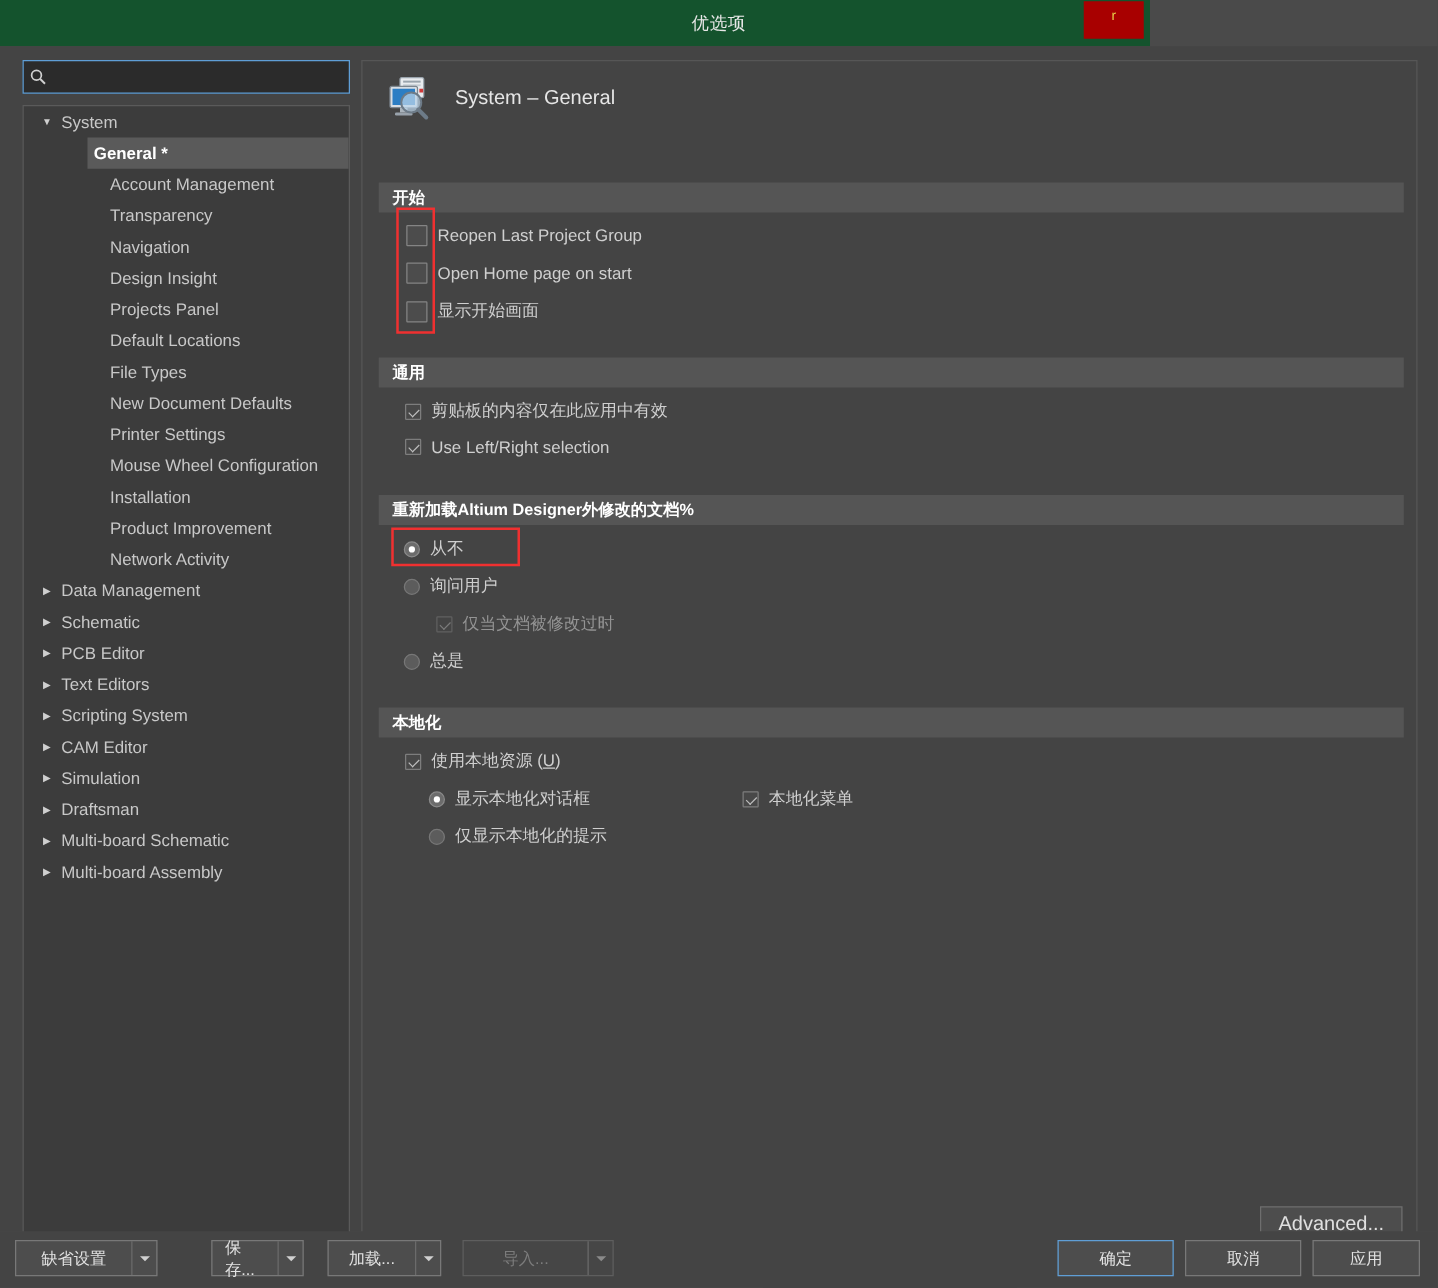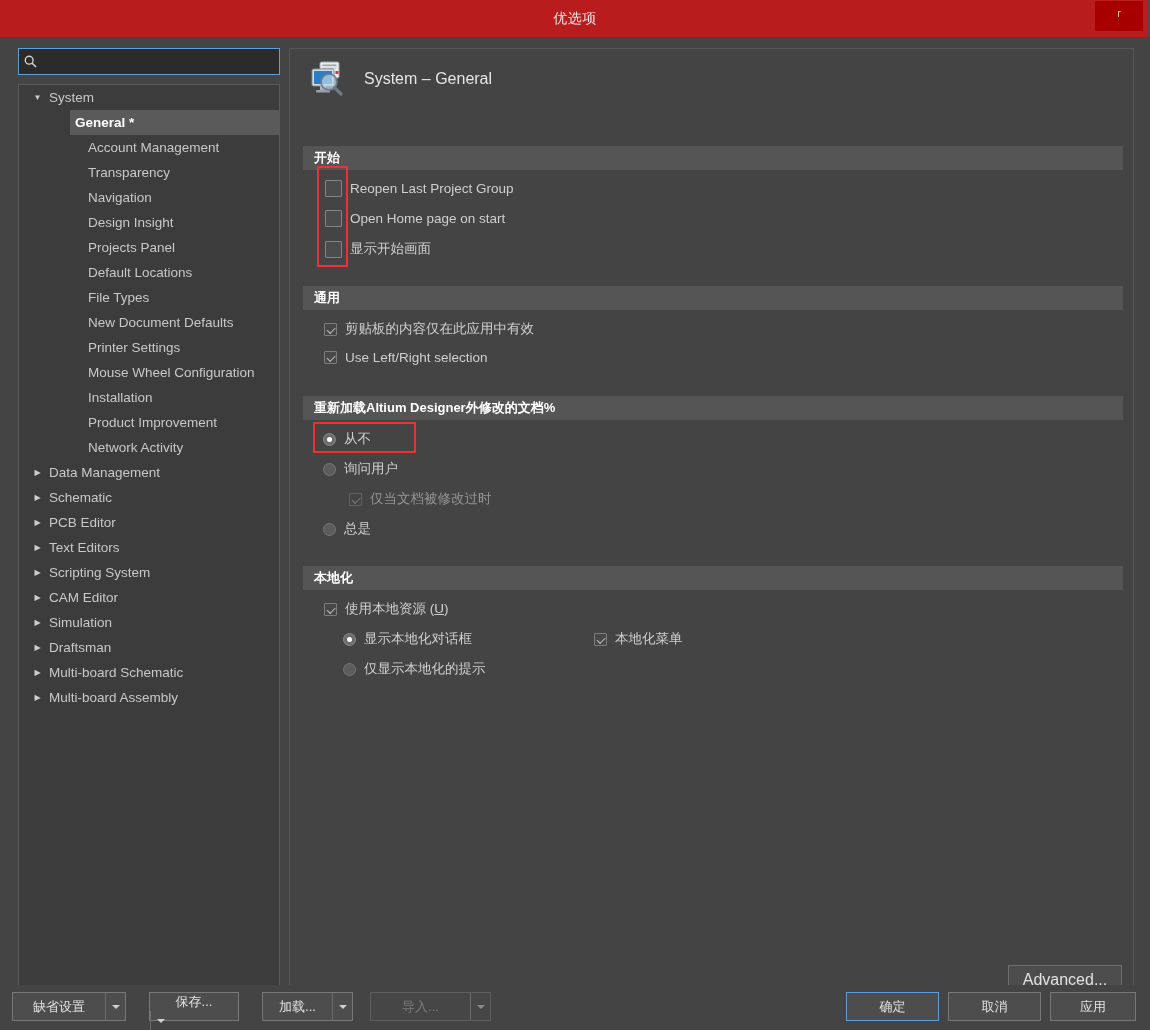--- a/index.html
+++ b/index.html
@@ -14,8 +14,8 @@
 
   
   .titlebar {
-    position: absolute; left: 0; top: 0; width: 1148px; height: 37px;
-    background: #b91c1c;
+    position: absolute; left: 0; top: 0; width: 920px; height: 37px;
+    background: #14532d;
   }
   .titlebar-text {
     position: absolute; left: 0; top: 0; width: 1150px; height: 37px;

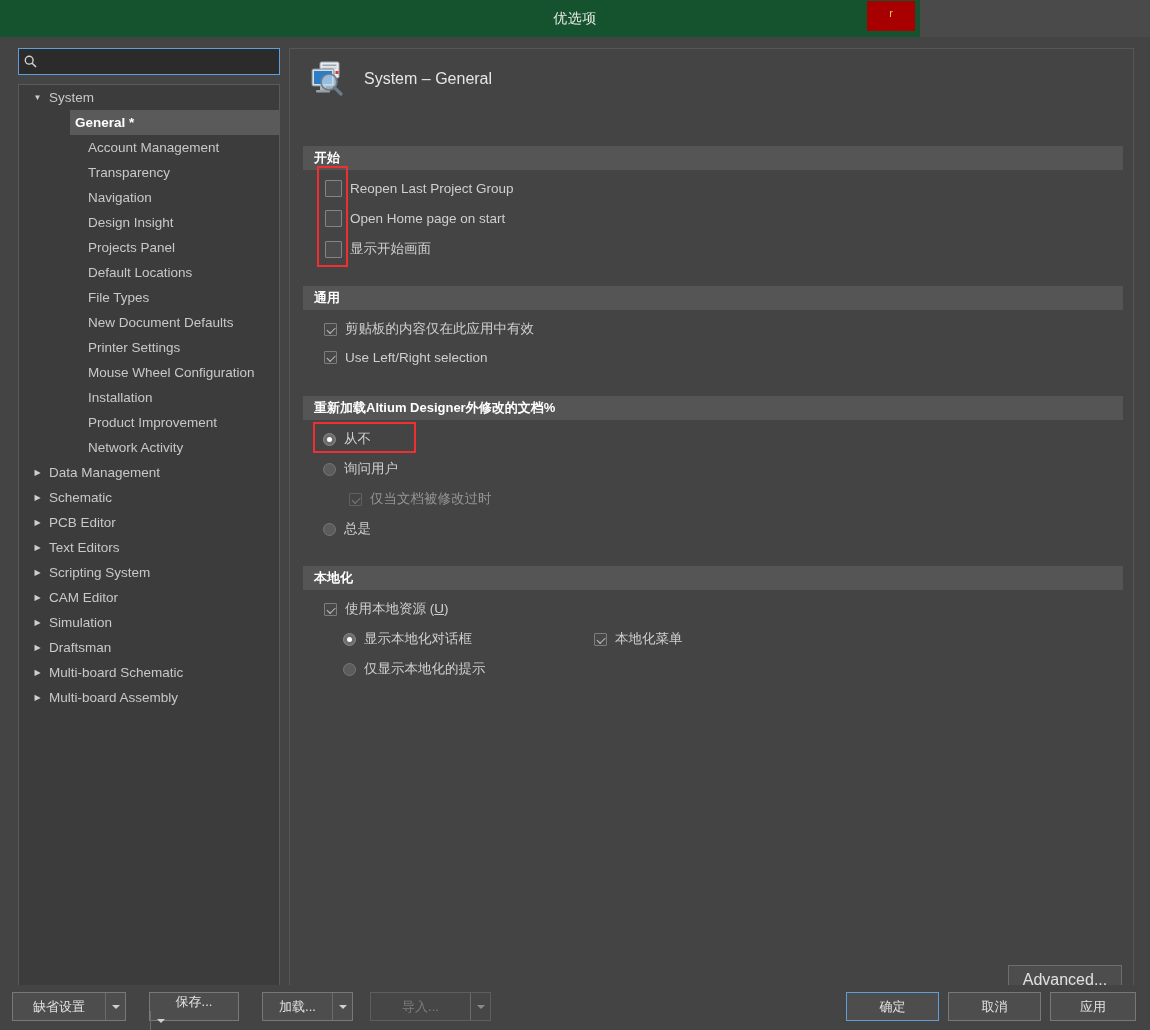--- a/index.html
+++ b/index.html
@@ -407,7 +407,7 @@
         <i></i>
       </span>
   </div>
-  <div class="split" style="left:149px; top:7px; width:90px;flex-direction:column;">
+  <div class="split" style="left:169px; top:7px; width:74px;">
     <span class="split-main">保存...</span>
     <span class="split-arrow">
         <i></i>

